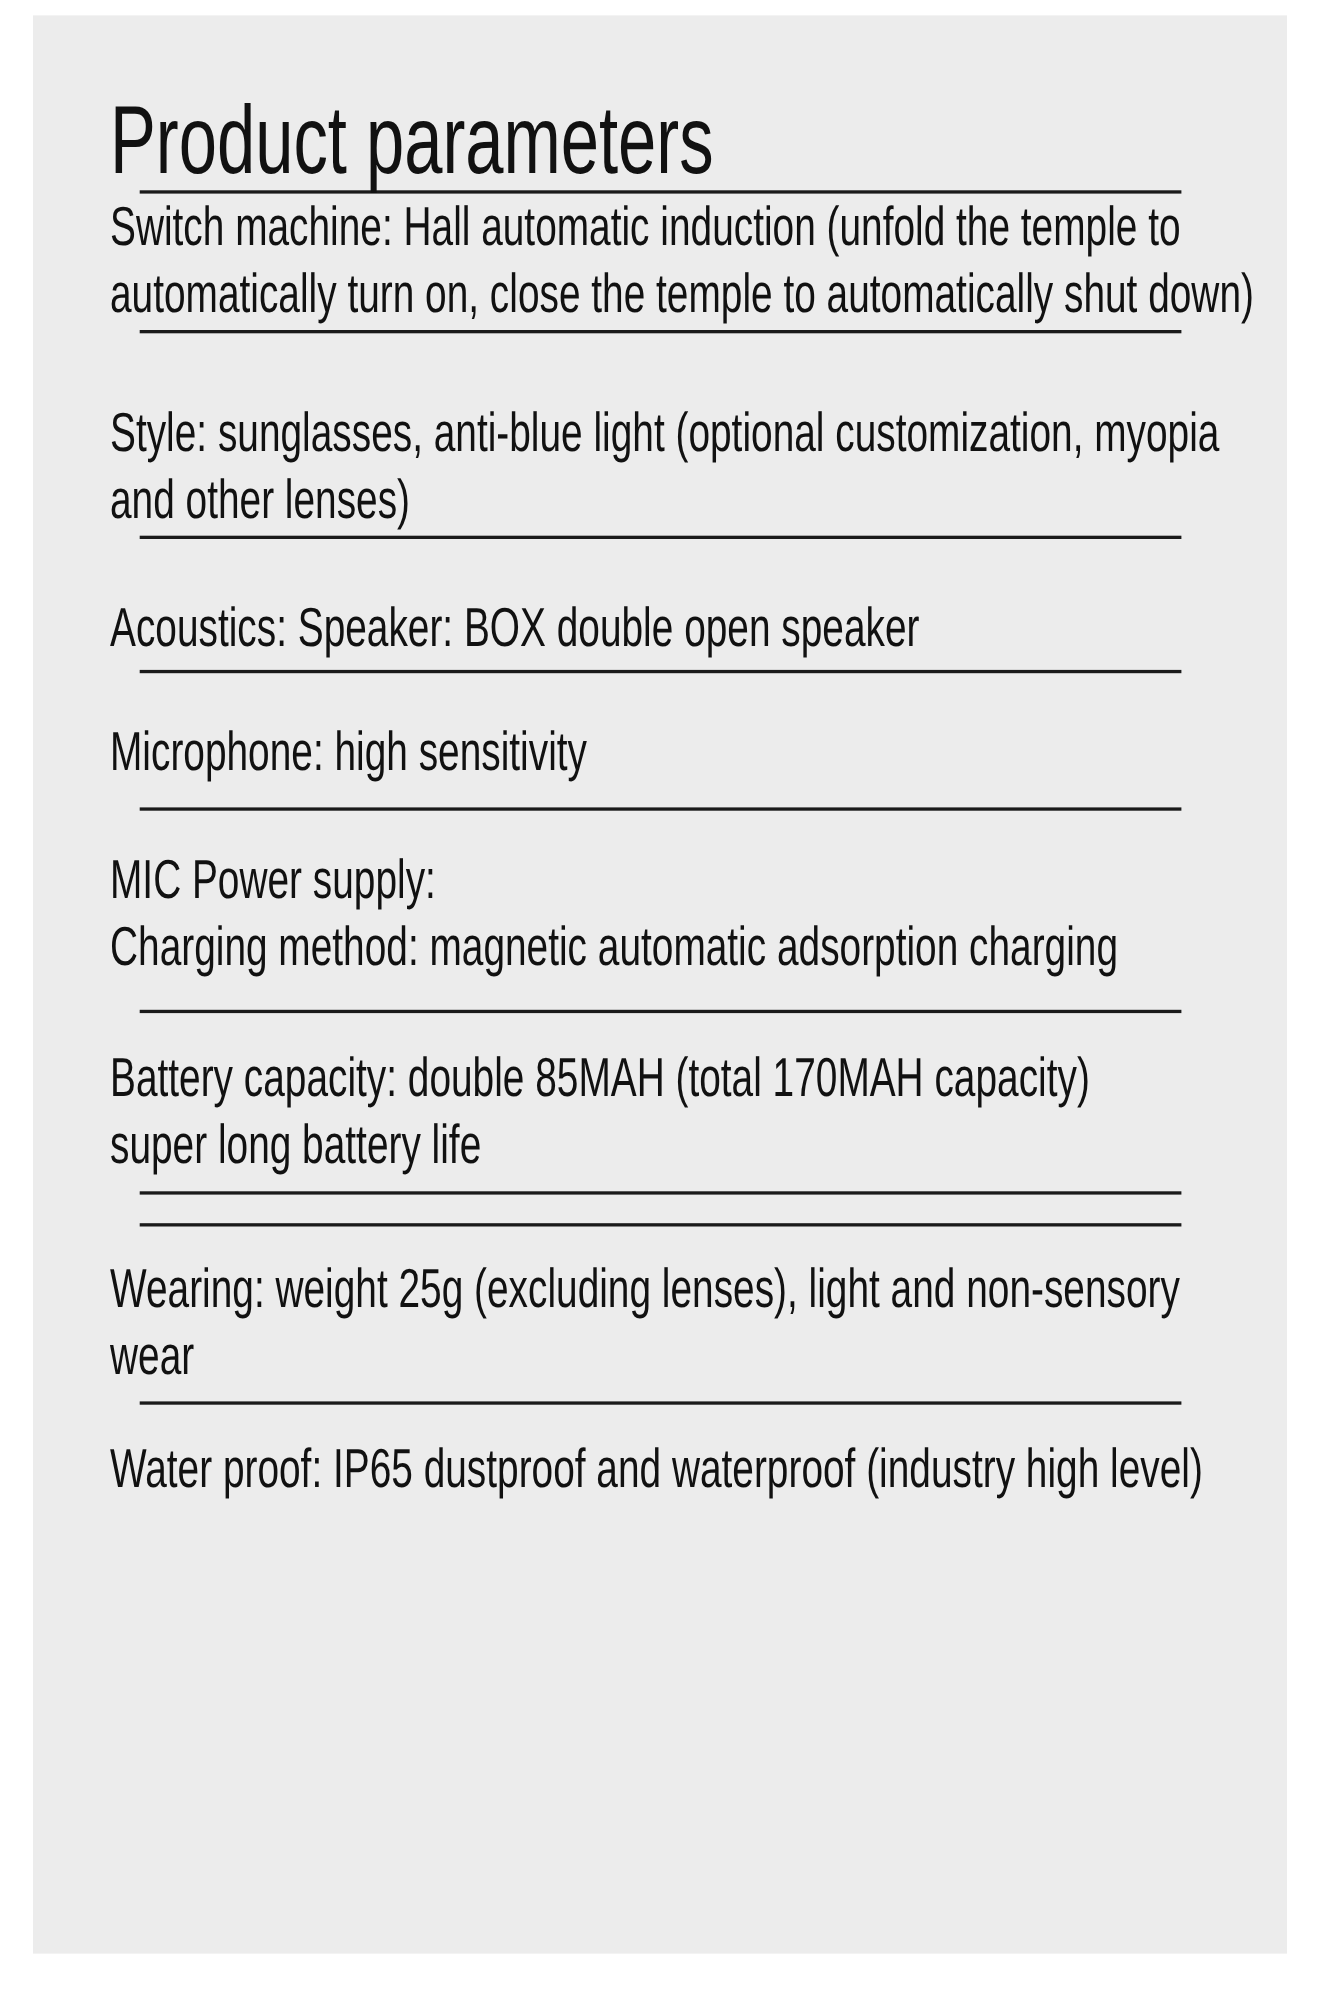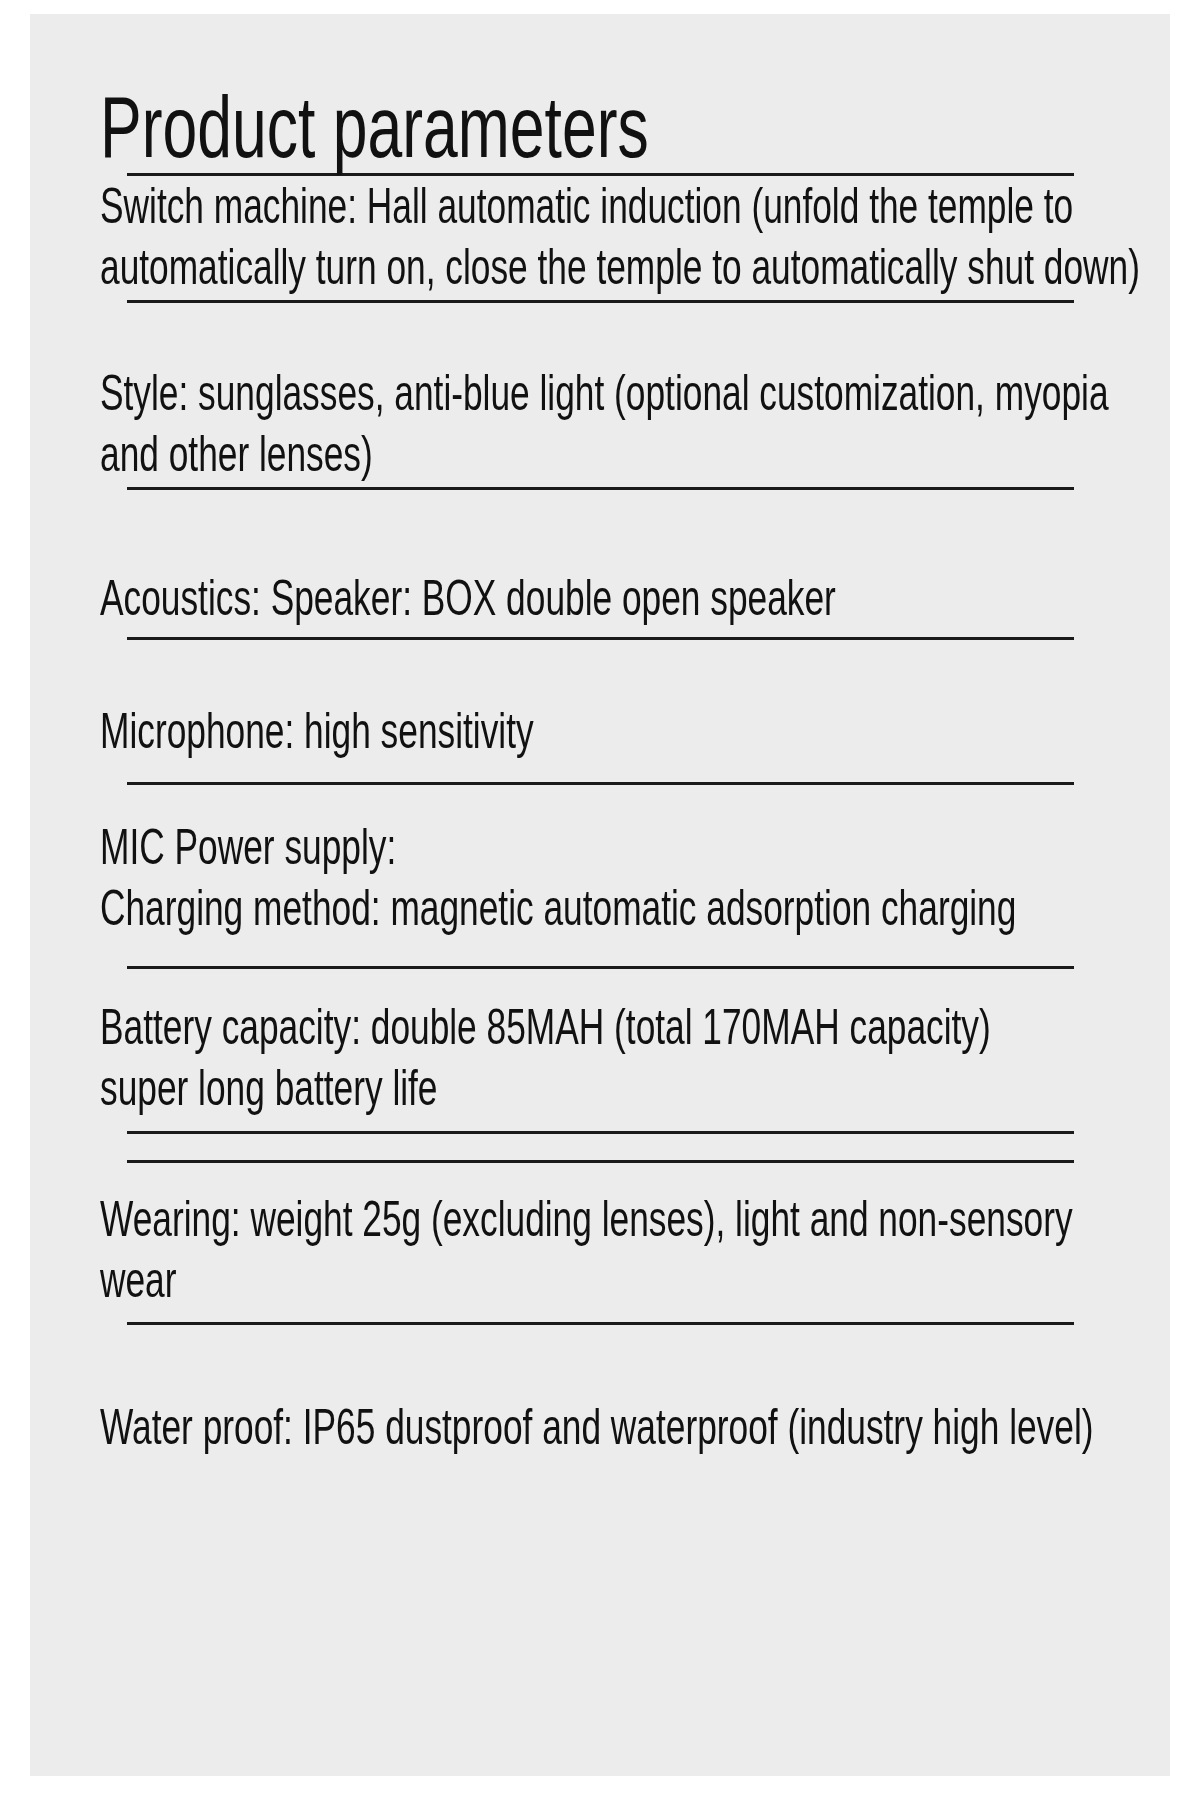--- a/index.html
+++ b/index.html
@@ -70,7 +70,7 @@
     </div>
     <div class="divider" style="margin-top:2px"></div>
 
-    <div class="section" style="margin-top:78px">
+    <div class="section" style="margin-top:50px">
       <div class="line">Acoustics: Speaker: BOX double open speaker</div>
     </div>
     <div class="divider" style="margin-top:8px"></div>

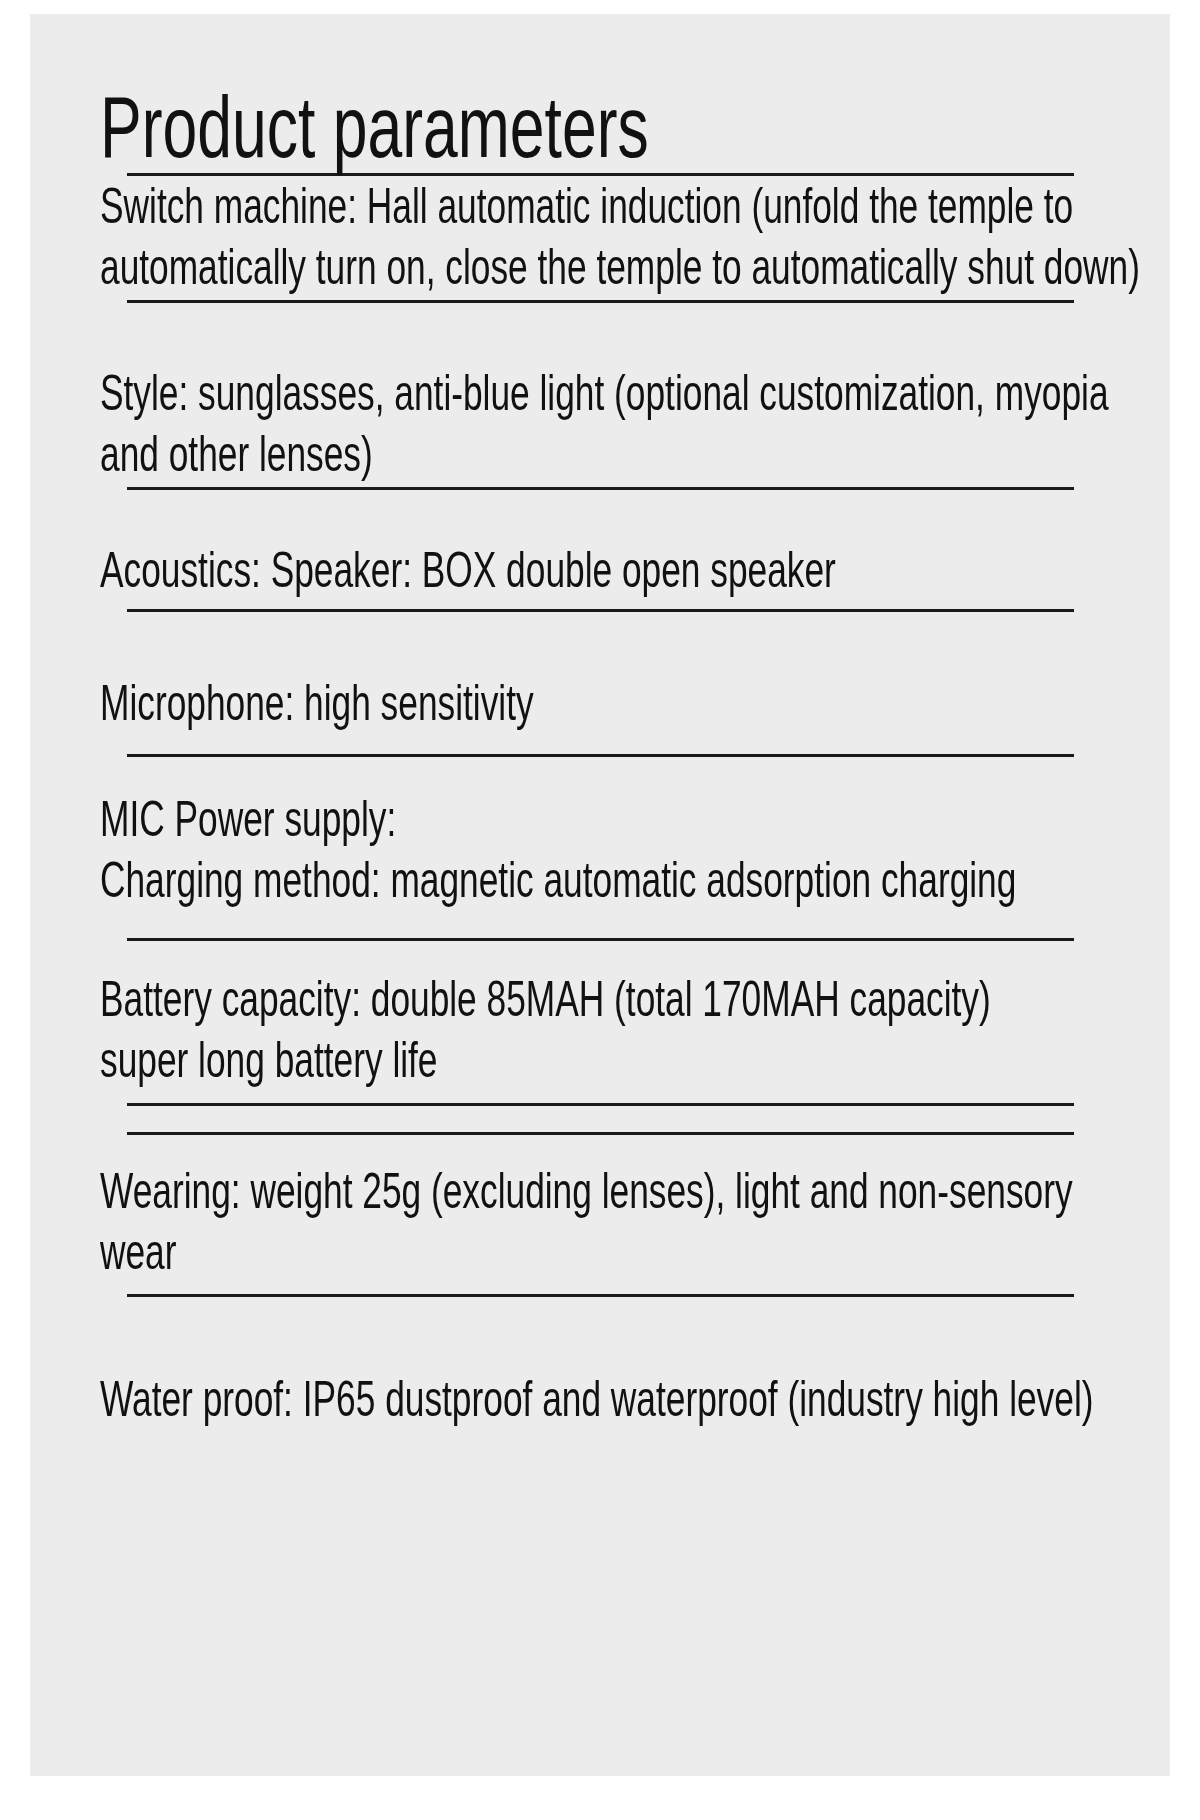--- a/index.html
+++ b/index.html
@@ -75,7 +75,7 @@
     </div>
     <div class="divider" style="margin-top:8px"></div>
 
-    <div class="section" style="margin-top:61px">
+    <div class="section" style="margin-top:41px">
       <div class="line">Microphone: high sensitivity</div>
     </div>
     <div class="divider" style="margin-top:20px"></div>

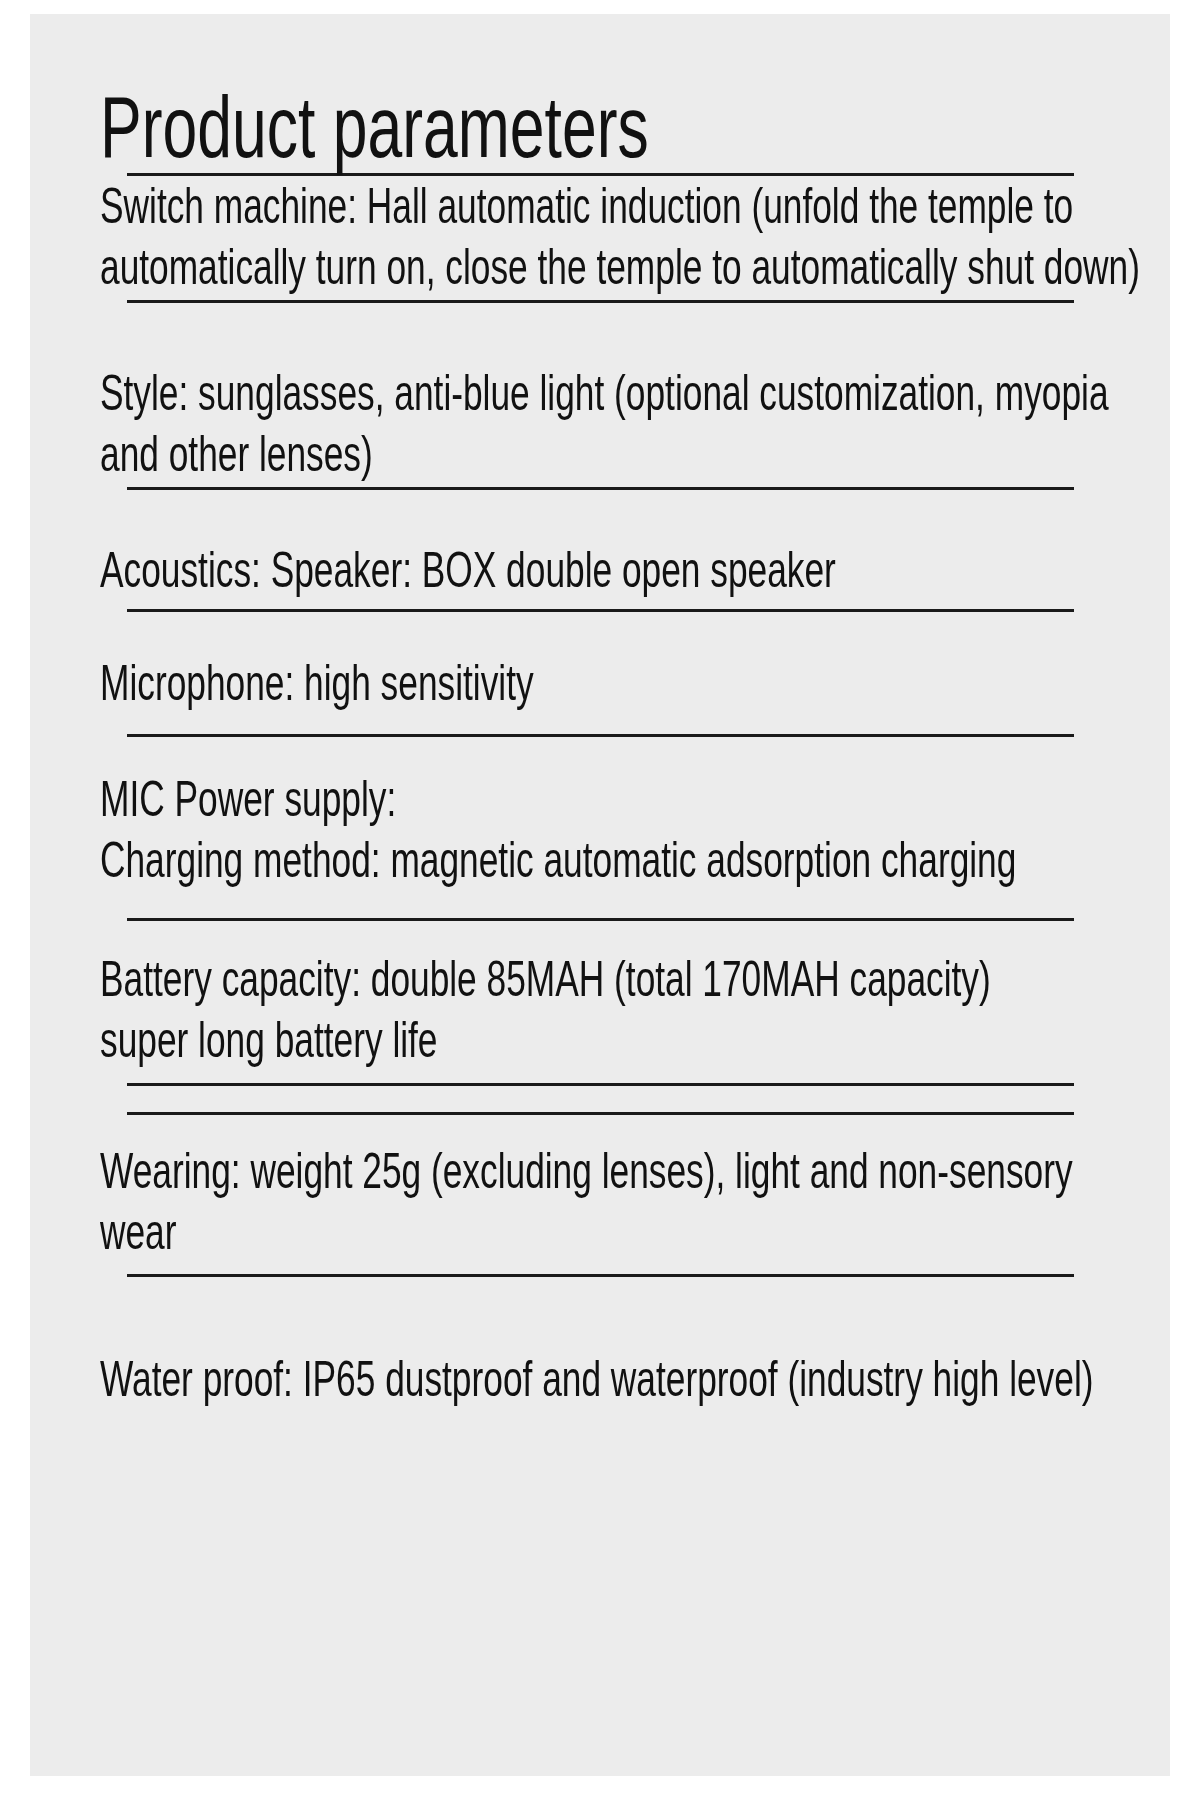--- a/index.html
+++ b/index.html
@@ -100,7 +100,7 @@
     </div>
     <div class="divider" style="margin-top:11px"></div>
 
-    <div class="section" style="margin-top:72px">
+    <div class="section" style="margin-top:28px">
       <div class="line">Water proof: IP65 dustproof and waterproof (industry high level)</div>
     </div>
 

